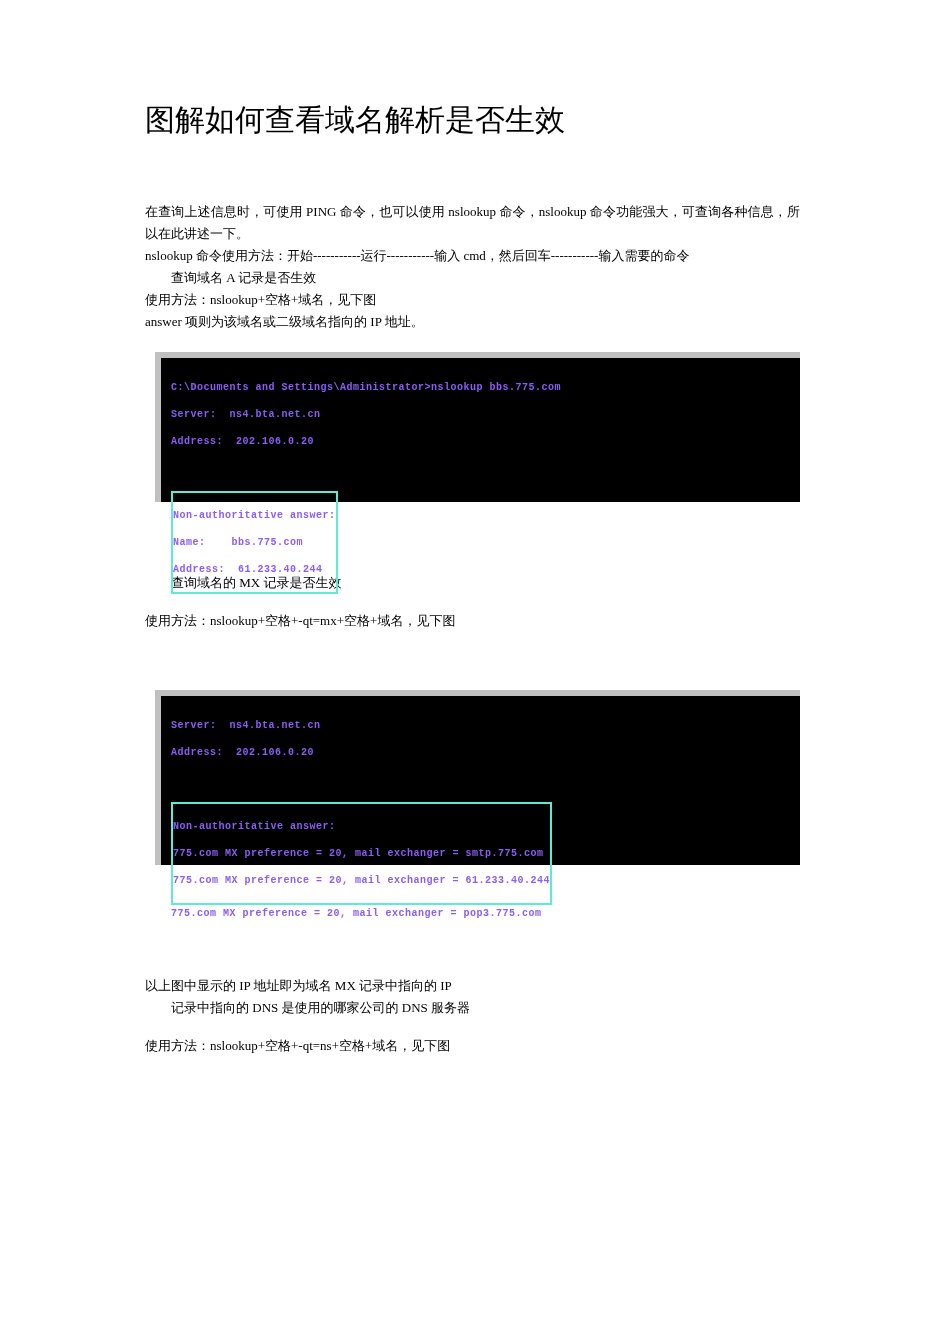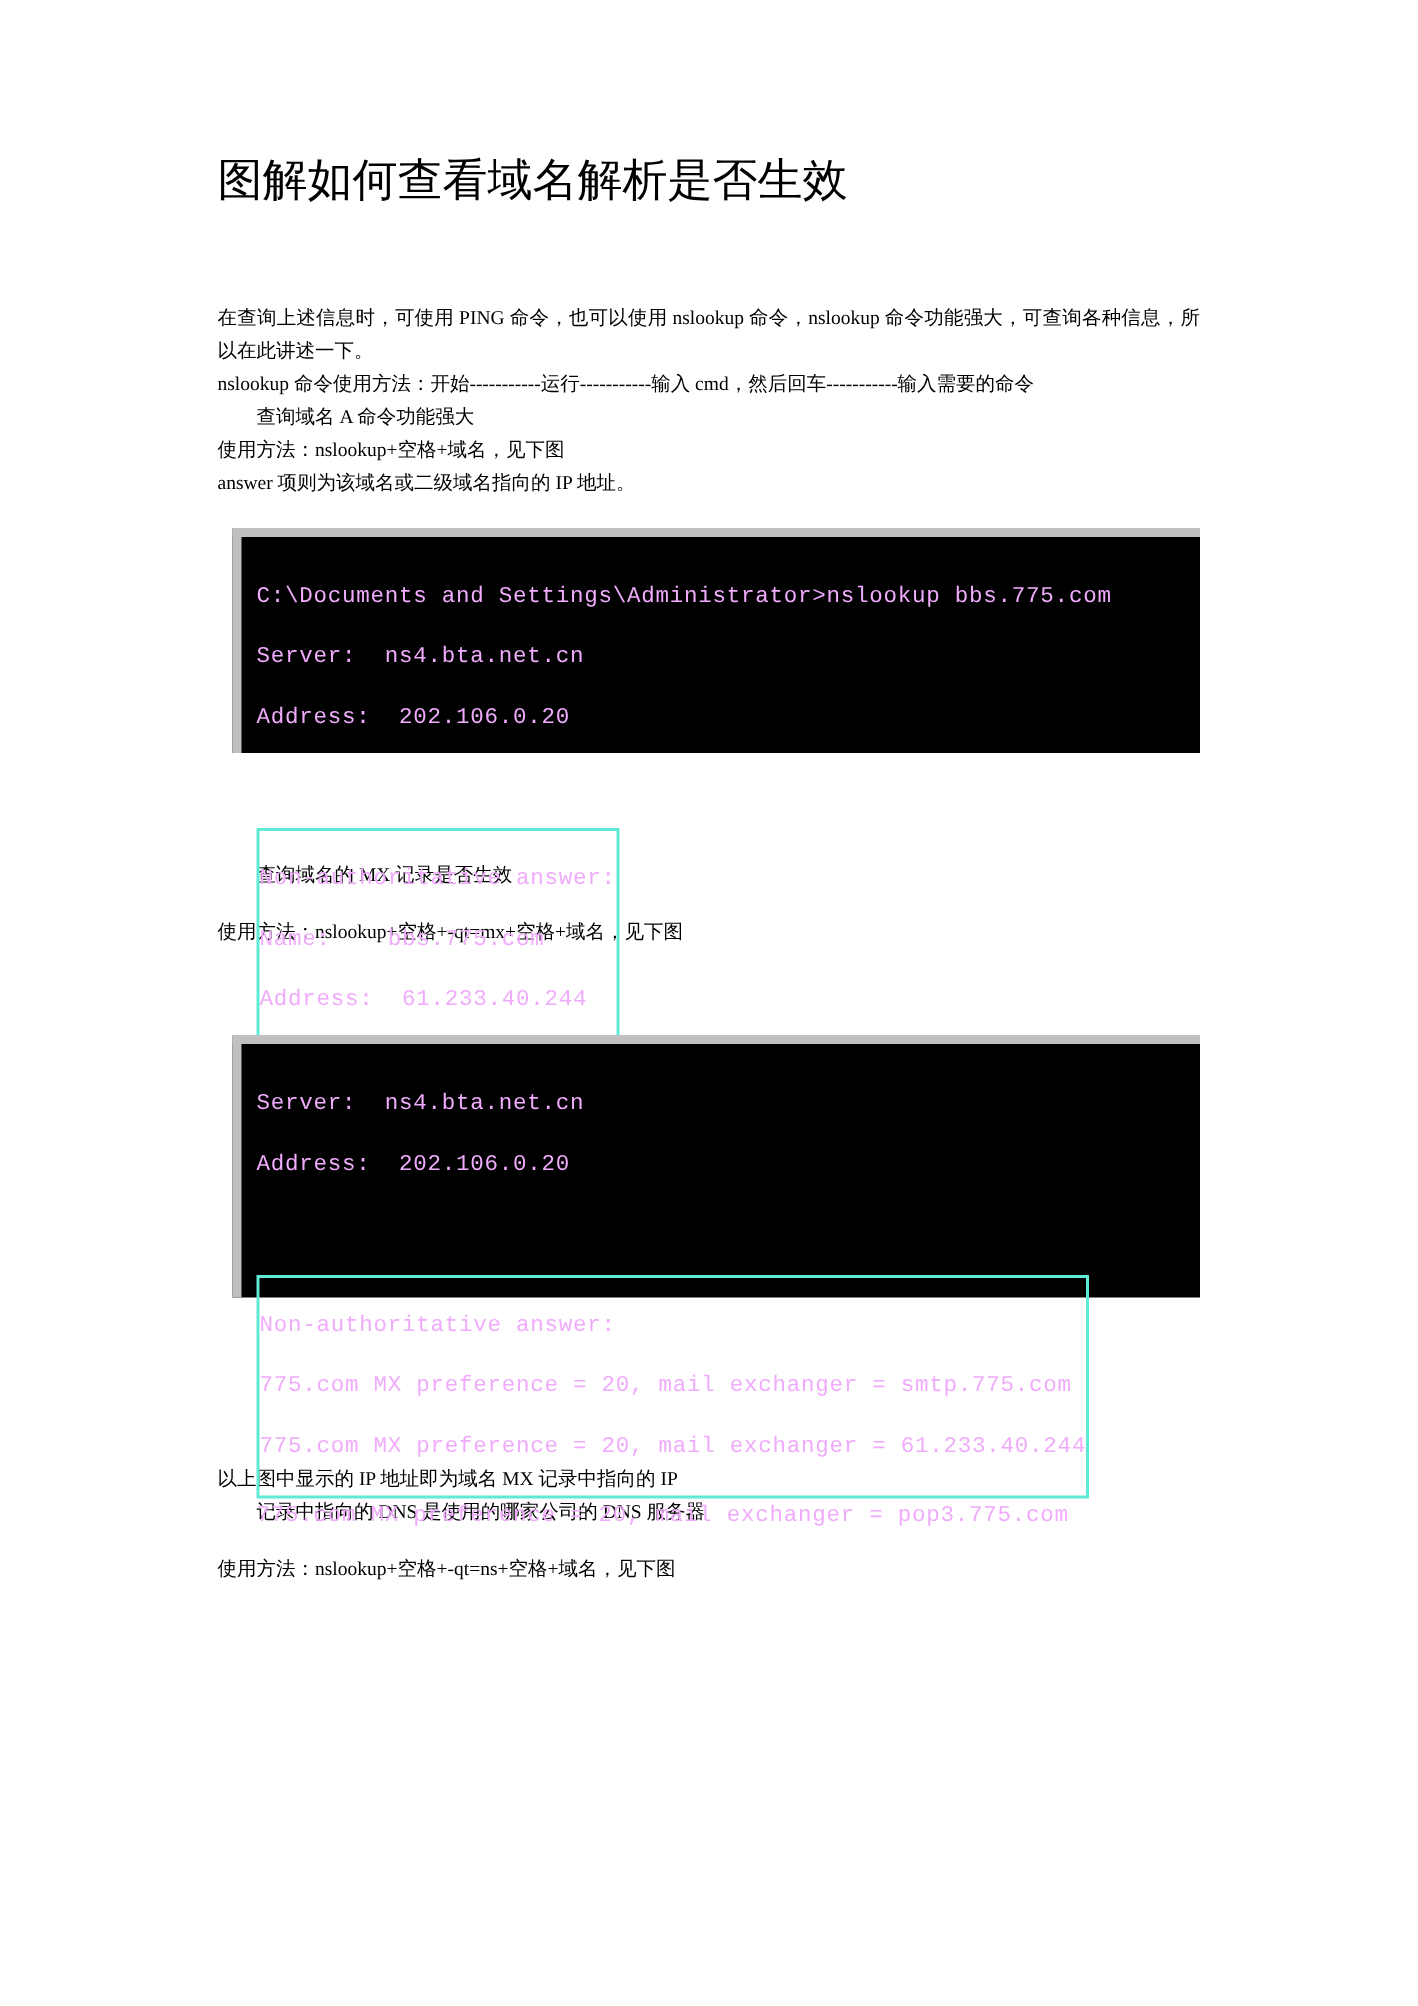--- a/index.html
+++ b/index.html
@@ -60,7 +60,7 @@
 
 <p class="para">在查询上述信息时，可使用 PING 命令，也可以使用 nslookup 命令，nslookup 命令功能强大，可查询各种信息，所以在此讲述一下。</p>
 <p class="para">nslookup 命令使用方法：开始-----------运行-----------输入 cmd，然后回车-----------输入需要的命令</p>
-<p class="para indent">查询域名 A 命令功能强大</p>
+<p class="para indent">查询域名 A 记录是否生效</p>
 <p class="para">使用方法：nslookup+空格+域名，见下图</p>
 <p class="para">answer 项则为该域名或二级域名指向的 IP 地址。</p>
 

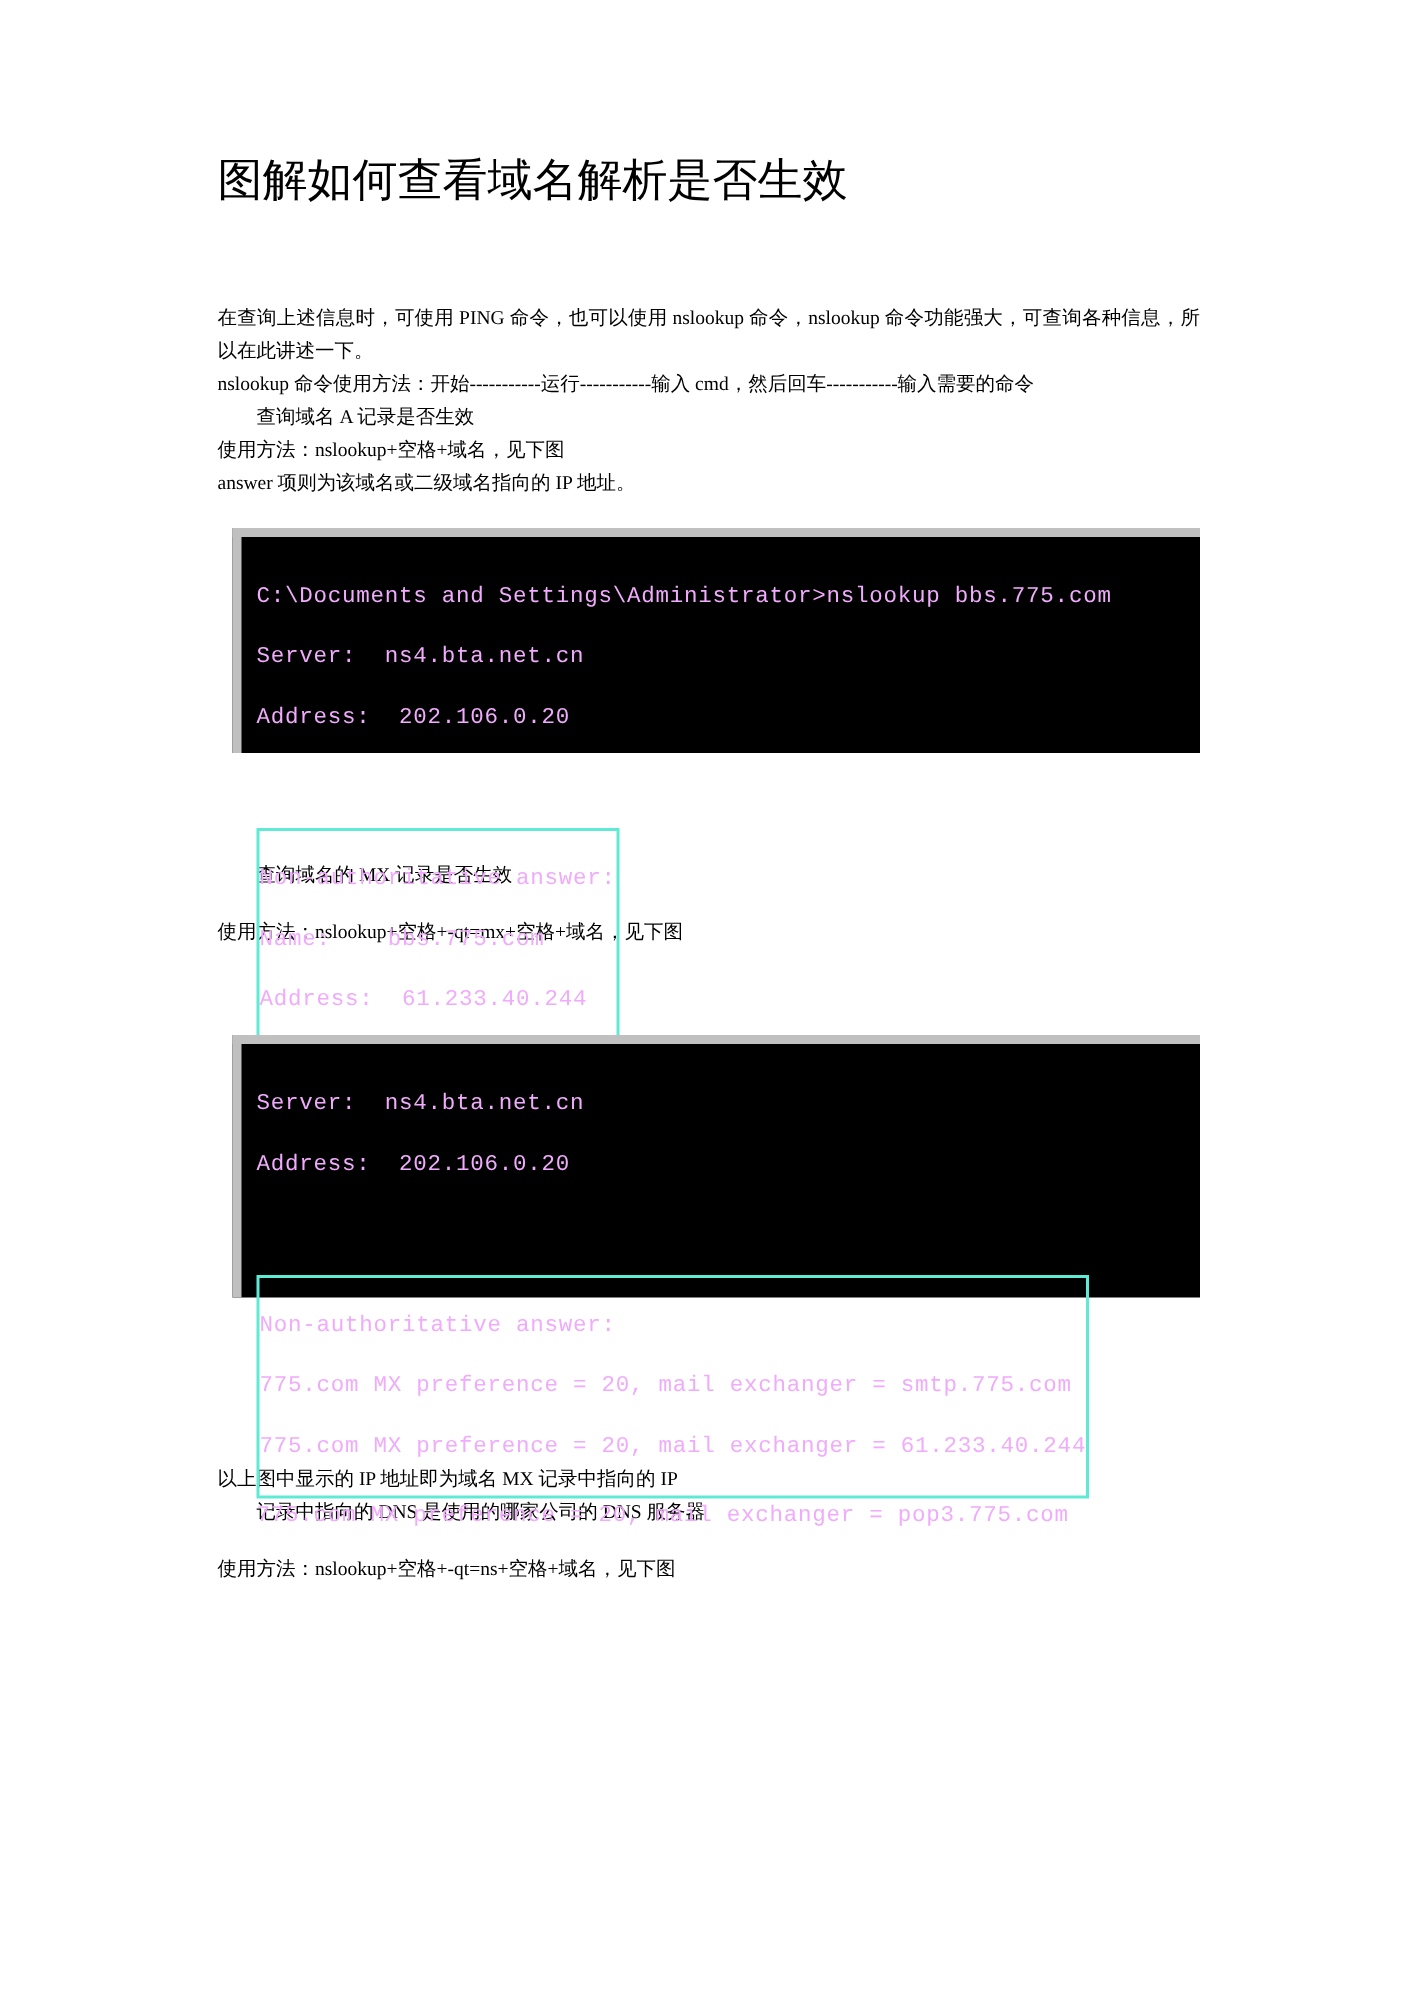--- a/index.html
+++ b/index.html
@@ -26,10 +26,10 @@
     }
     .terminal {
       background: #000;
-      color: #f0abfc;
+      color: #8b5cf6;
       font-family: "Courier New", monospace;
-      font-weight: normal;
-      font-size: 15px;
+      font-weight: bold;
+      font-size: 10px;
       padding: 10px 10px 10px 10px;
       border-left: 6px solid #c0c0c0;
       border-top: 6px solid #c0c0c0;

